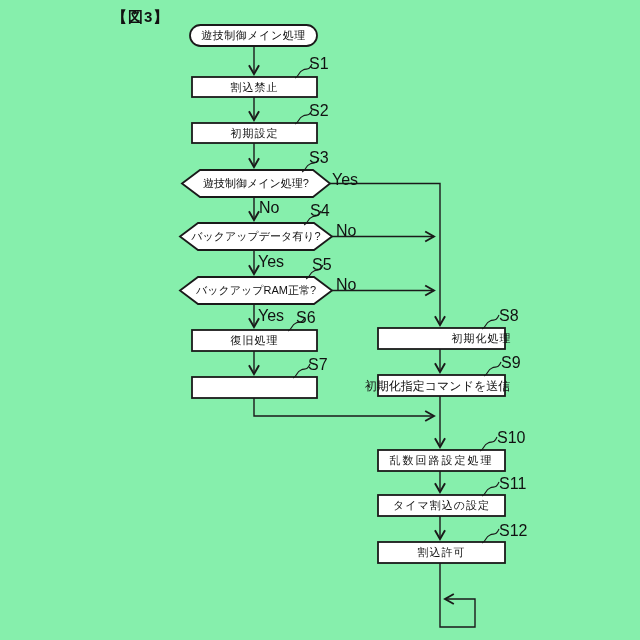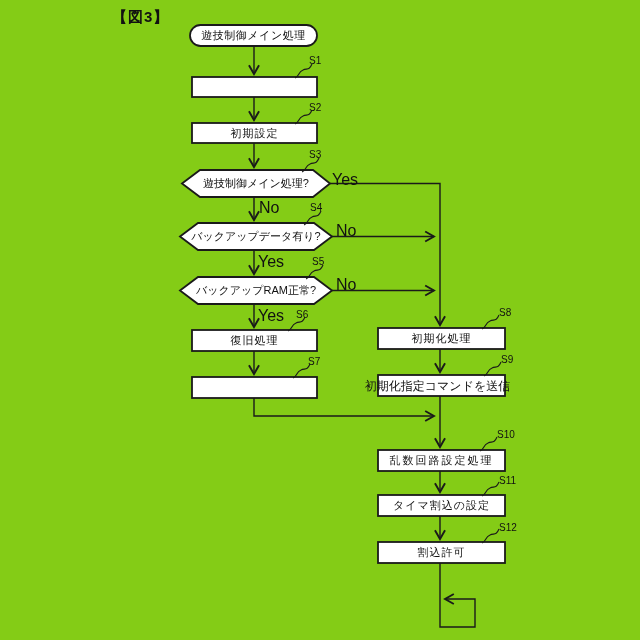--- a/index.html
+++ b/index.html
@@ -4,7 +4,7 @@
 <style>
   html,body{margin:0;padding:0;background:#fff;}
   .stage{
-    position:relative;width:640px;height:640px;background:#84cc16;
+    position:relative;width:640px;height:640px;background:#86efac;
     font-family:"Liberation Sans","DejaVu Sans",sans-serif;color:#111;
     overflow:hidden;
   }

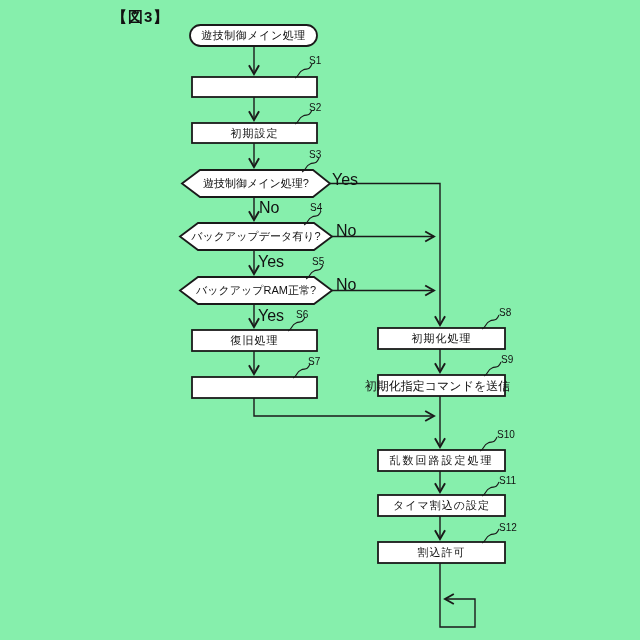--- a/index.html
+++ b/index.html
@@ -16,7 +16,7 @@
   }
   .txt.tight{letter-spacing:0;}
   .step{
-    position:absolute;font-size:10px;color:#111;line-height:1;
+    position:absolute;font-size:16px;color:#111;line-height:1;
     font-family:"Liberation Sans","DejaVu Sans",sans-serif;
   }
   .branch{

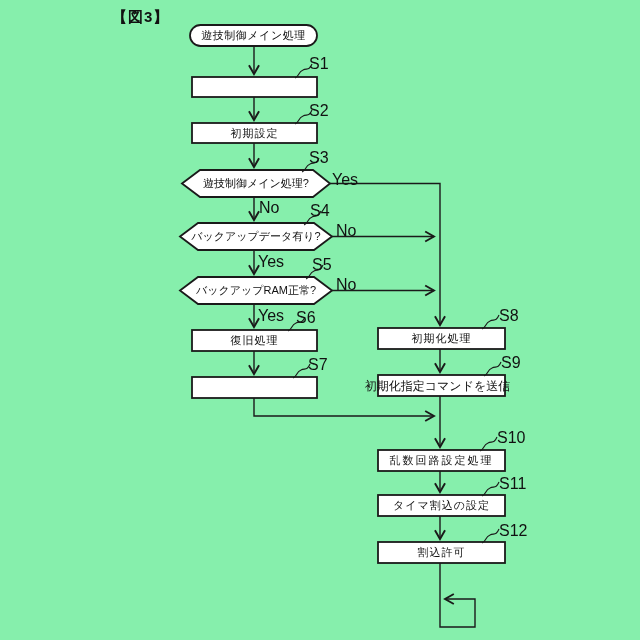--- a/index.html
+++ b/index.html
@@ -93,6 +93,7 @@
   <div class="fig-title">【図3】</div>
 
   <div class="txt" style="left:190px;top:25px;width:127px;height:21px;letter-spacing:0.5px;">遊技制御メイン処理</div>
+  <div class="txt" style="left:192px;top:77px;width:125px;height:20px;">割込禁止</div>
   <div class="txt" style="left:192px;top:123px;width:125px;height:20px;">初期設定</div>
   <div class="txt tight" style="left:182px;top:170px;width:148px;height:27px;">遊技制御メイン処理?</div>
   <div class="txt tight" style="left:180px;top:223px;width:152px;height:27px;">バックアップデータ有り?</div>

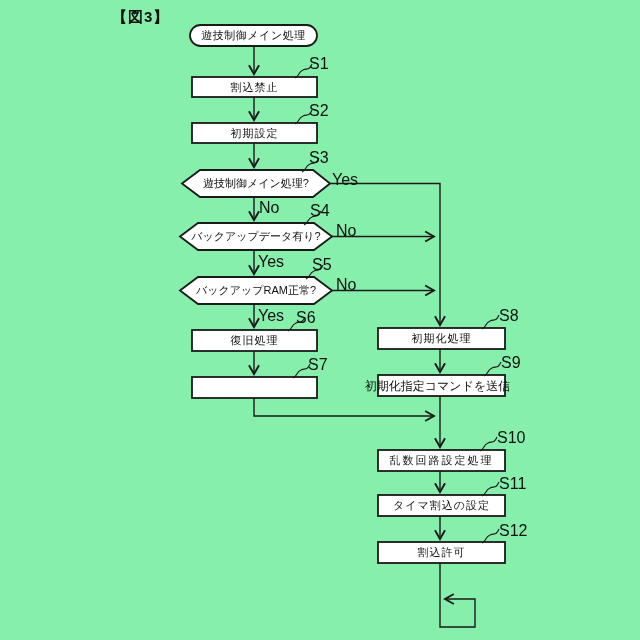--- a/index.html
+++ b/index.html
@@ -99,7 +99,7 @@
   <div class="txt tight" style="left:180px;top:223px;width:152px;height:27px;">バックアップデータ有り?</div>
   <div class="txt tight" style="left:180px;top:277px;width:152px;height:27px;">バックアップRAM正常?</div>
   <div class="txt" style="left:192px;top:330px;width:125px;height:21px;">復旧処理</div>
-  <div class="txt" style="left:378px;top:328px;width:127px;height:21px;">初期化処理</div>
+  <div class="txt" style="left:378px;top:328px;width:127px;height:21px;padding-left:40px;">初期化処理</div>
   <div class="txt tight" style="left:374px;top:375px;width:127px;height:21px;font-size:12px;">初期化指定コマンドを送信</div>
   <div class="txt" style="left:378px;top:450px;width:127px;height:21px;letter-spacing:2px;">乱数回路設定処理</div>
   <div class="txt" style="left:378px;top:495px;width:127px;height:21px;">タイマ割込の設定</div>

